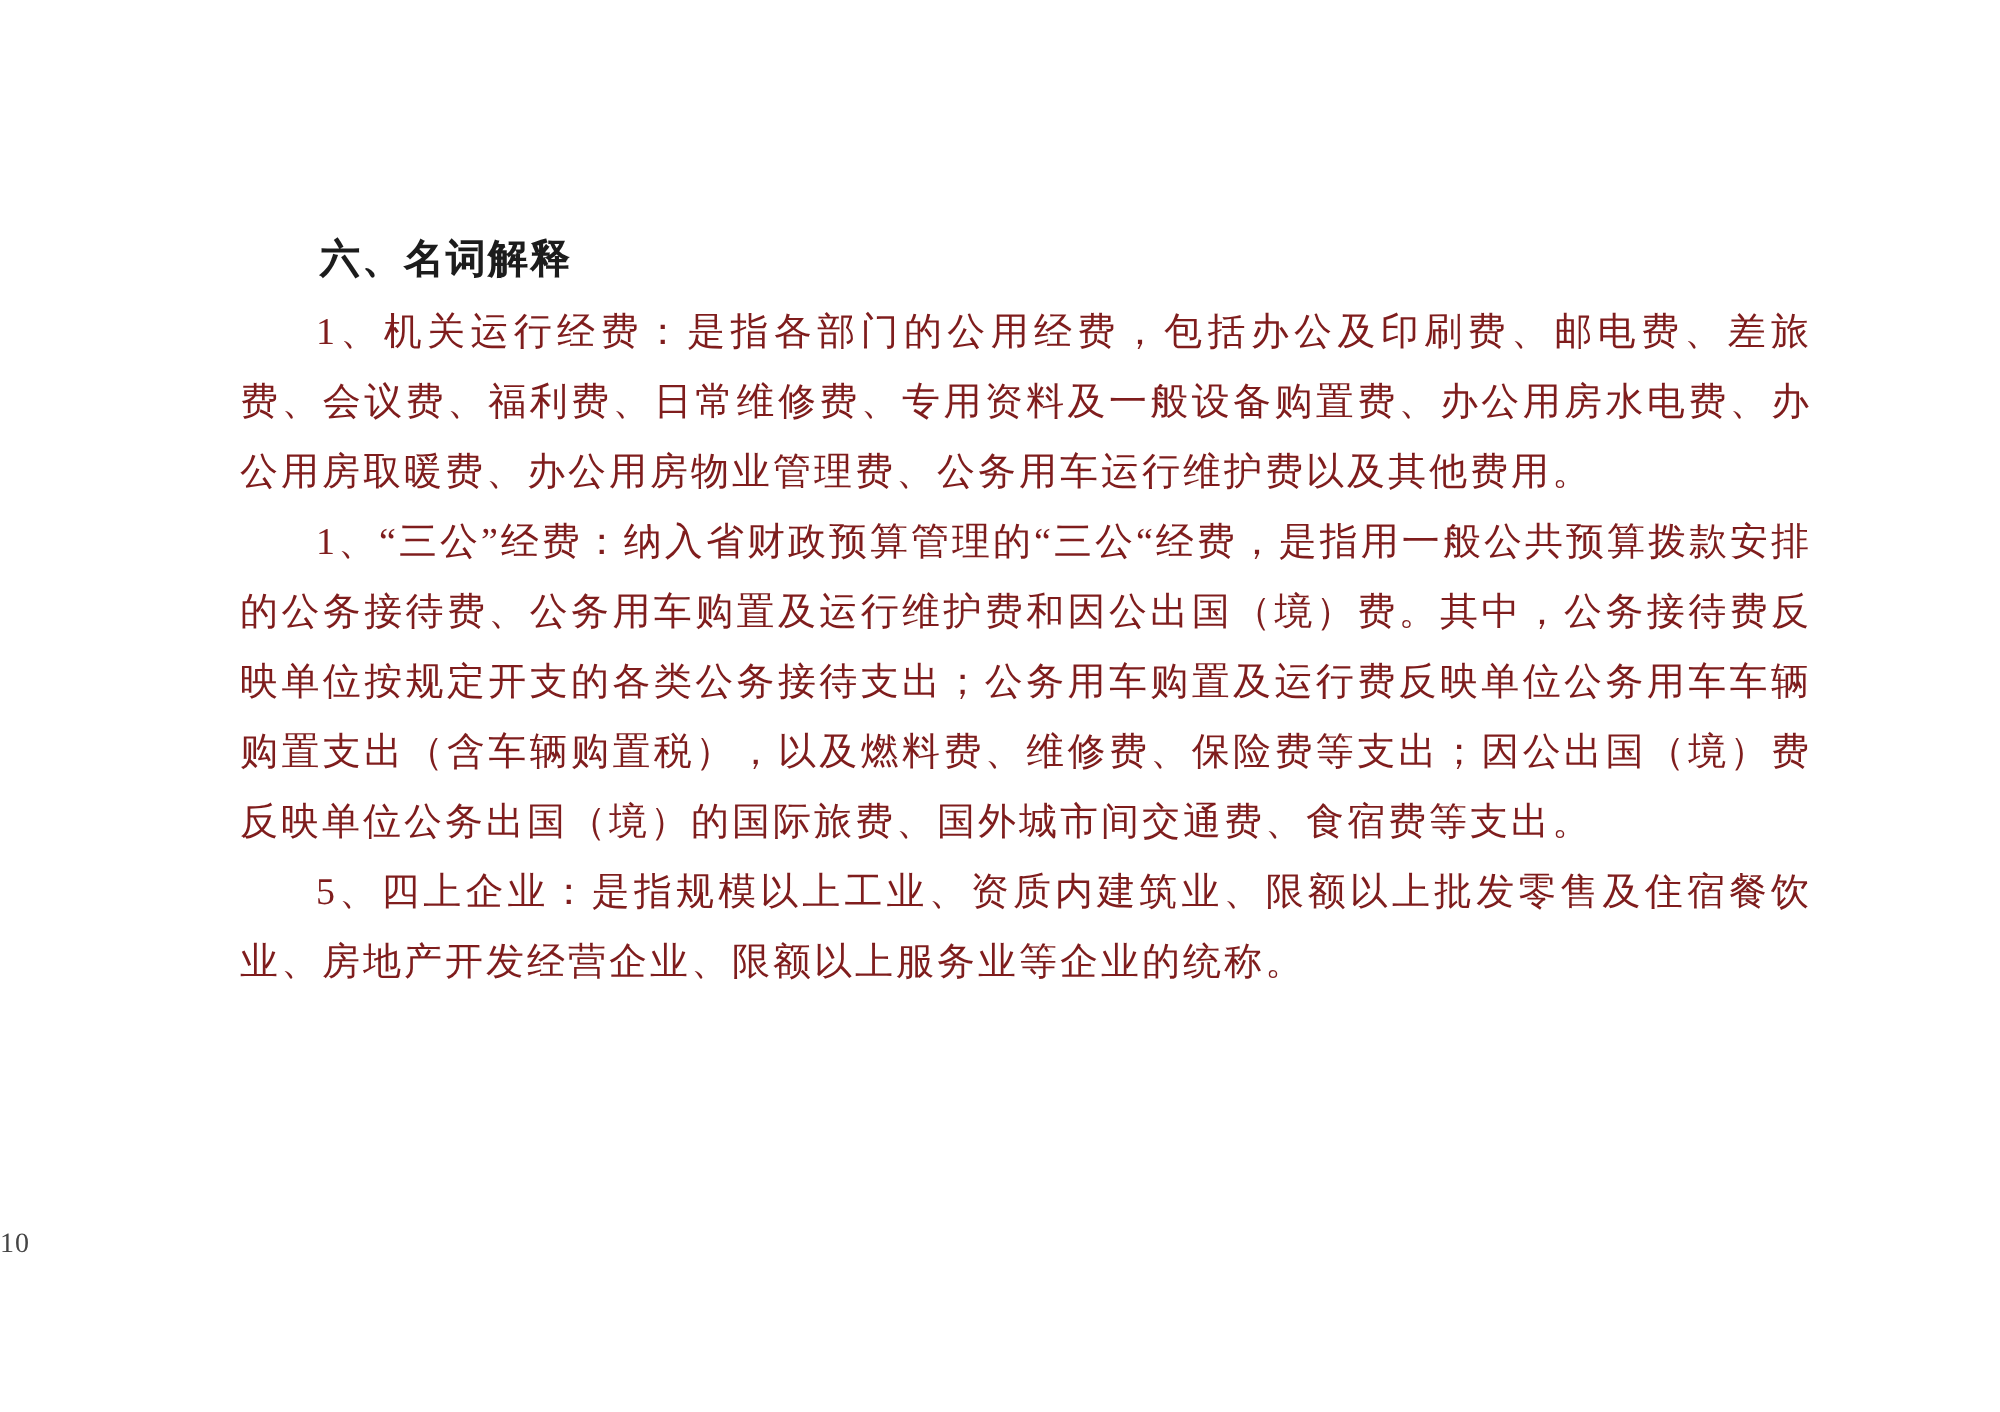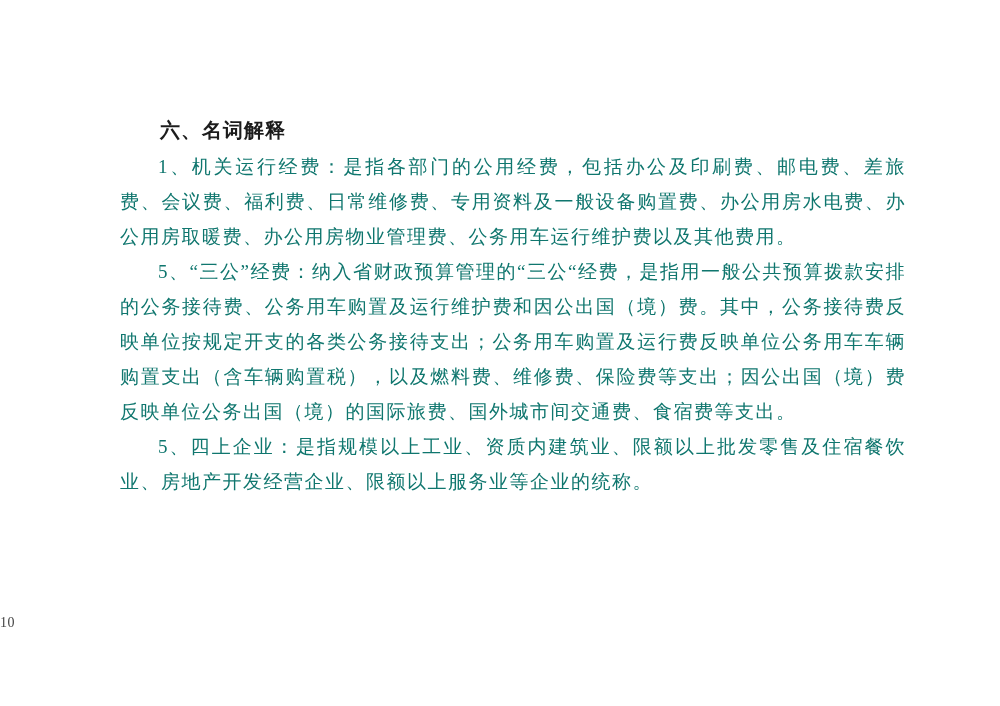--- a/index.html
+++ b/index.html
@@ -36,7 +36,7 @@
     margin: 0;
     font-size: 19px;
     line-height: 35px;
-    color: #0f766e;
+    color: #7f1d1d;
     text-align: justify;
     text-justify: inter-ideograph;
     text-indent: 2em;

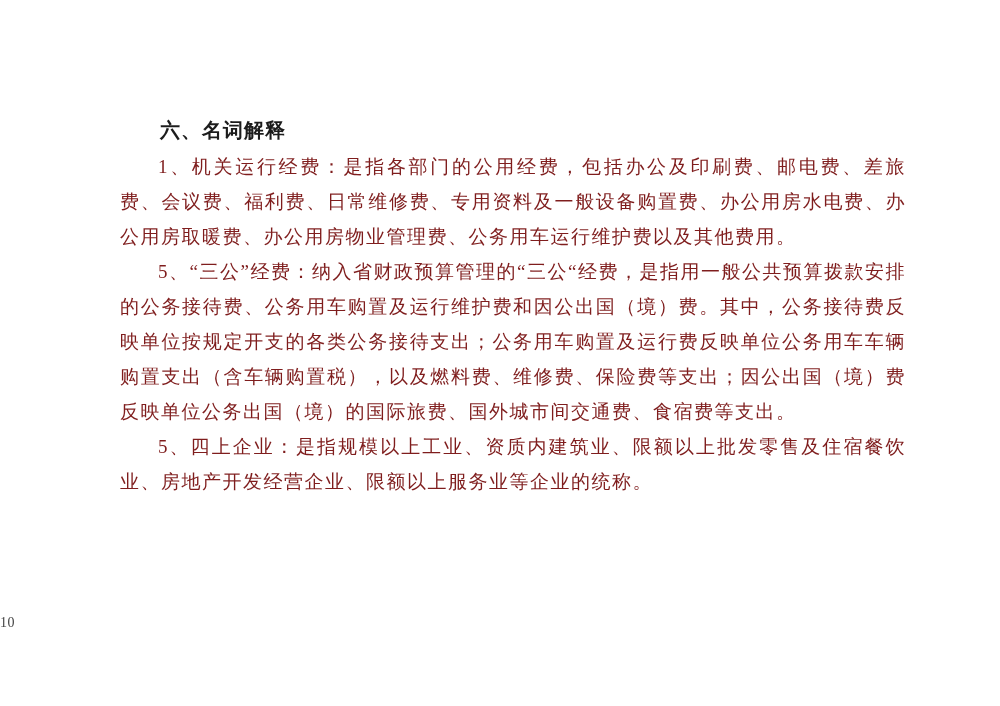--- a/index.html
+++ b/index.html
@@ -60,7 +60,7 @@
   <div class="content">
     <h2 class="heading">六、名词解释</h2>
     <p class="para">1、机关运行经费：是指各部门的公用经费，包括办公及印刷费、邮电费、差旅费、会议费、福利费、日常维修费、专用资料及一般设备购置费、办公用房水电费、办公用房取暖费、办公用房物业管理费、公务用车运行维护费以及其他费用。</p>
-    <p class="para">5、“三公”经费：纳入省财政预算管理的“三公“经费，是指用一般公共预算拨款安排的公务接待费、公务用车购置及运行维护费和因公出国（境）费。其中，公务接待费反映单位按规定开支的各类公务接待支出；公务用车购置及运行费反映单位公务用车车辆购置支出（含车辆购置税），以及燃料费、维修费、保险费等支出；因公出国（境）费反映单位公务出国（境）的国际旅费、国外城市间交通费、食宿费等支出。</p>
+    <p class="para">1、“三公”经费：纳入省财政预算管理的“三公“经费，是指用一般公共预算拨款安排的公务接待费、公务用车购置及运行维护费和因公出国（境）费。其中，公务接待费反映单位按规定开支的各类公务接待支出；公务用车购置及运行费反映单位公务用车车辆购置支出（含车辆购置税），以及燃料费、维修费、保险费等支出；因公出国（境）费反映单位公务出国（境）的国际旅费、国外城市间交通费、食宿费等支出。</p>
     <p class="para">5、四上企业：是指规模以上工业、资质内建筑业、限额以上批发零售及住宿餐饮业、房地产开发经营企业、限额以上服务业等企业的统称。</p>
   </div>
   <div class="page-number">10</div>

